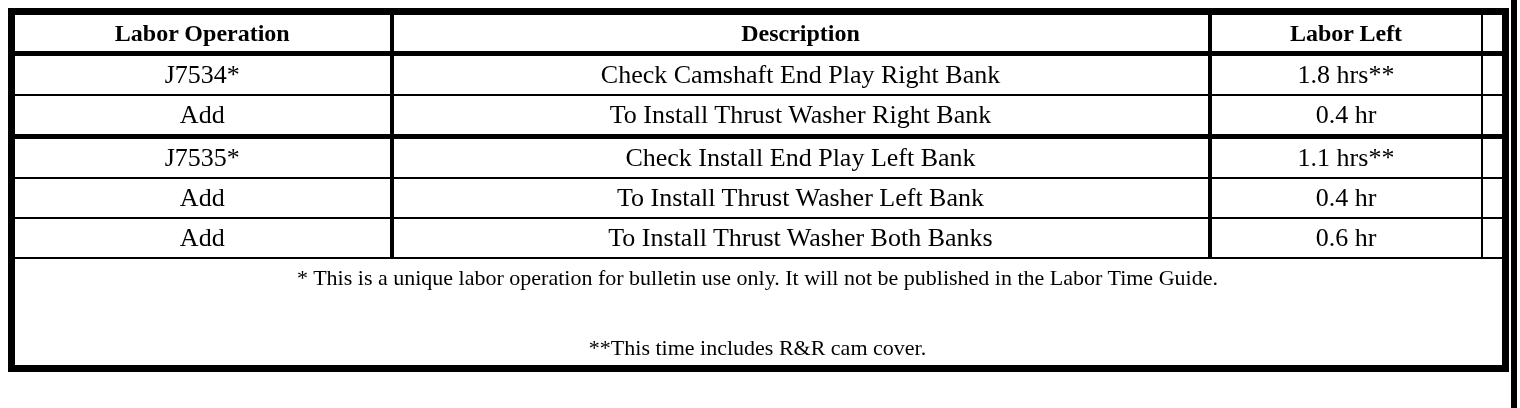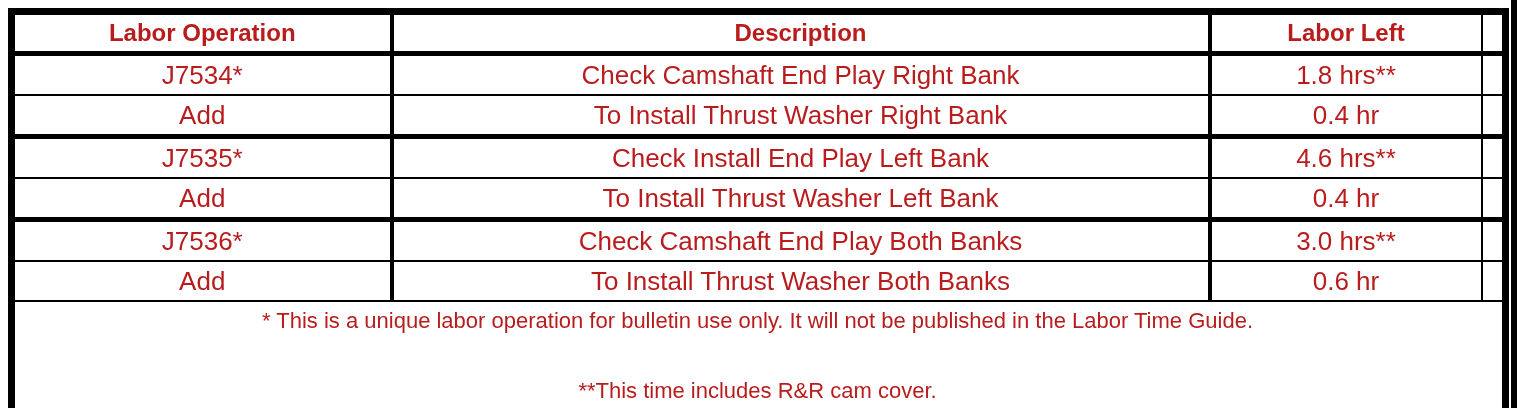--- a/index.html
+++ b/index.html
@@ -12,8 +12,8 @@
     width: 1520px;
     height: 408px;
     background: #ffffff;
-    font-family: Liberation Sans, sans-serif;
-    color: #b91c1c;
+    font-family: Liberation Serif, serif;
+    color: #000000;
     overflow: hidden;
   }
   

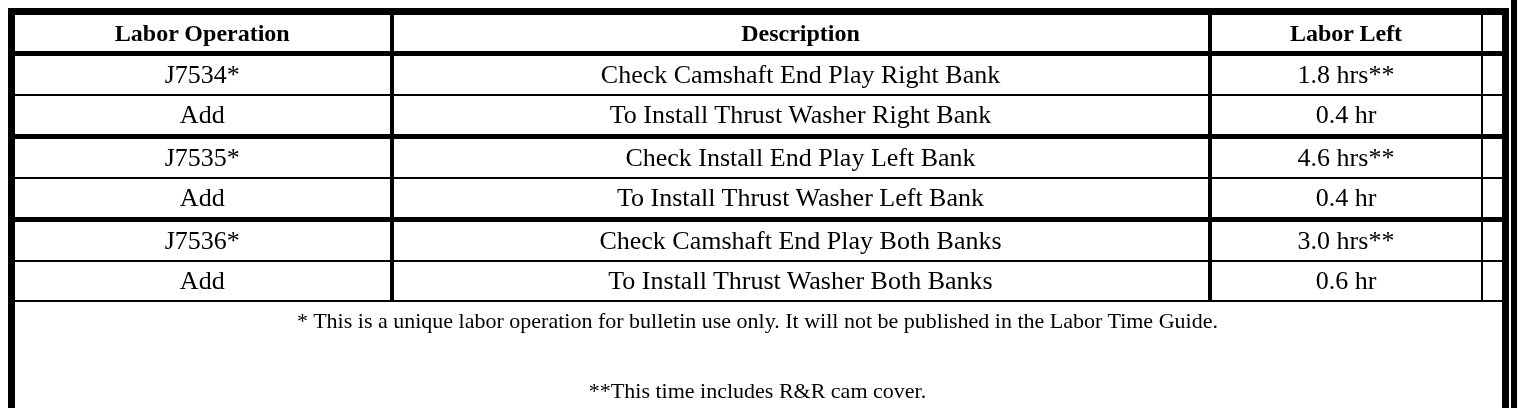--- a/index.html
+++ b/index.html
@@ -119,7 +119,7 @@
       <tr class="group-start">
         <td>J7535*</td>
         <td>Check Install End Play Left Bank</td>
-        <td>4.6 hrs**</td>
+        <td>1.1 hrs**</td>
         <td></td>
       </tr>
       <tr>

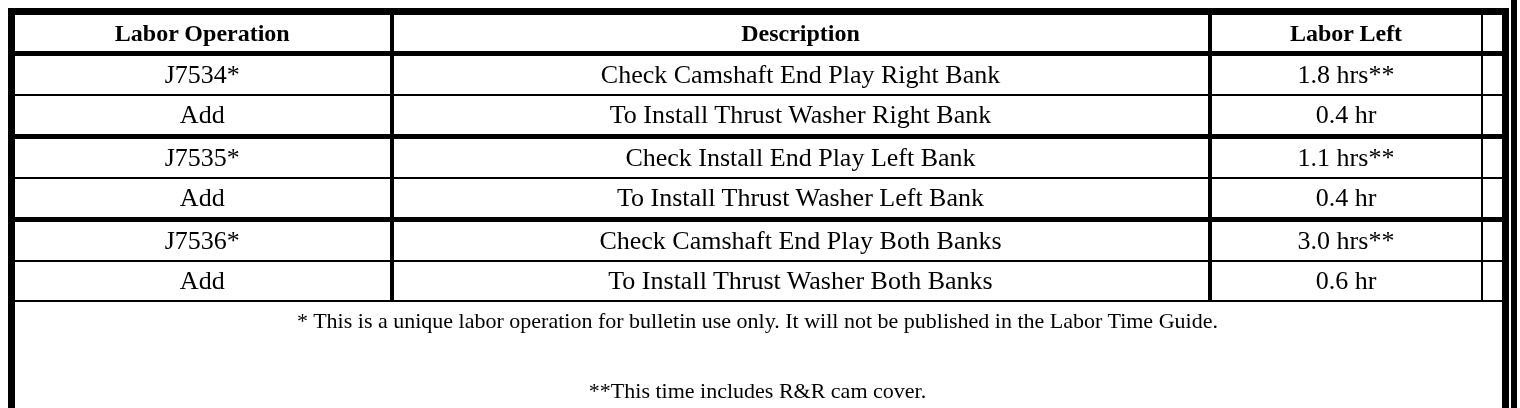--- a/index.html
+++ b/index.html
@@ -128,12 +128,6 @@
         <td>0.4 hr</td>
         <td></td>
       </tr>
-      <tr class="group-start">
-        <td>J7536*</td>
-        <td>Check Camshaft End Play Both Banks</td>
-        <td>3.0 hrs**</td>
-        <td></td>
-      </tr>
       <tr>
         <td>Add</td>
         <td>To Install Thrust Washer Both Banks</td>

